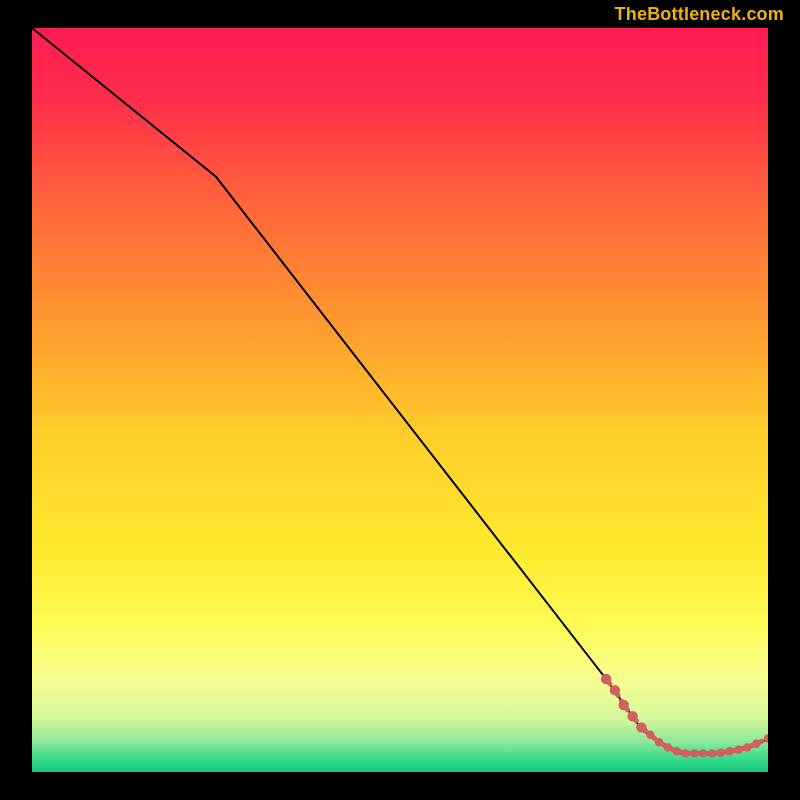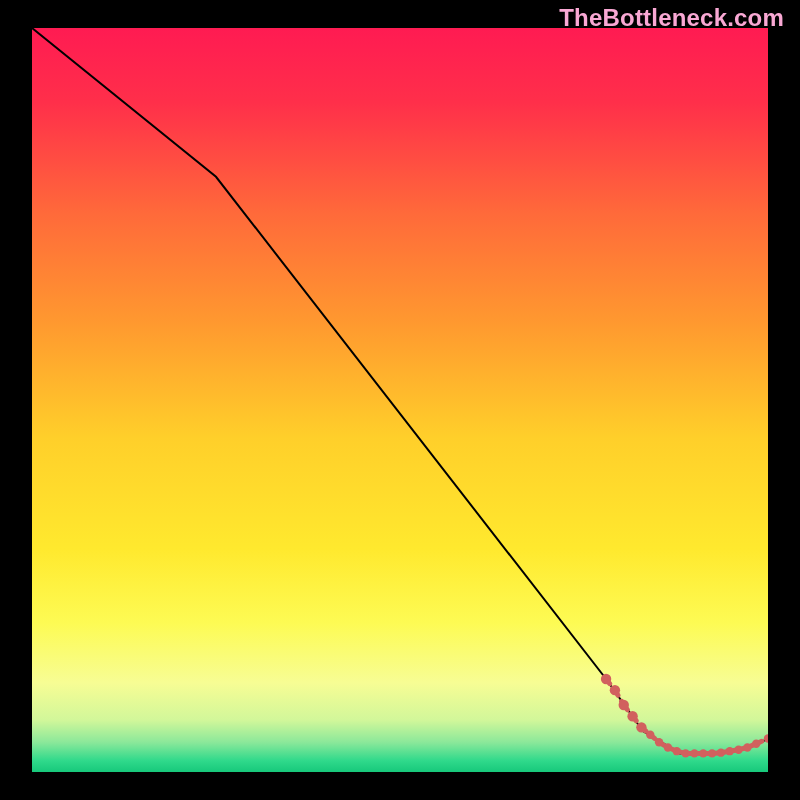--- a/index.html
+++ b/index.html
@@ -21,9 +21,9 @@
     position: absolute;
     top: 4px;
     right: 16px;
-    font-size: 24px;
+    font-size: 18px;
     font-weight: 600;
-    color: #f9a8d4;
+    color: #eab308;
     letter-spacing: 0.2px;
   }
   .plot-wrap {

